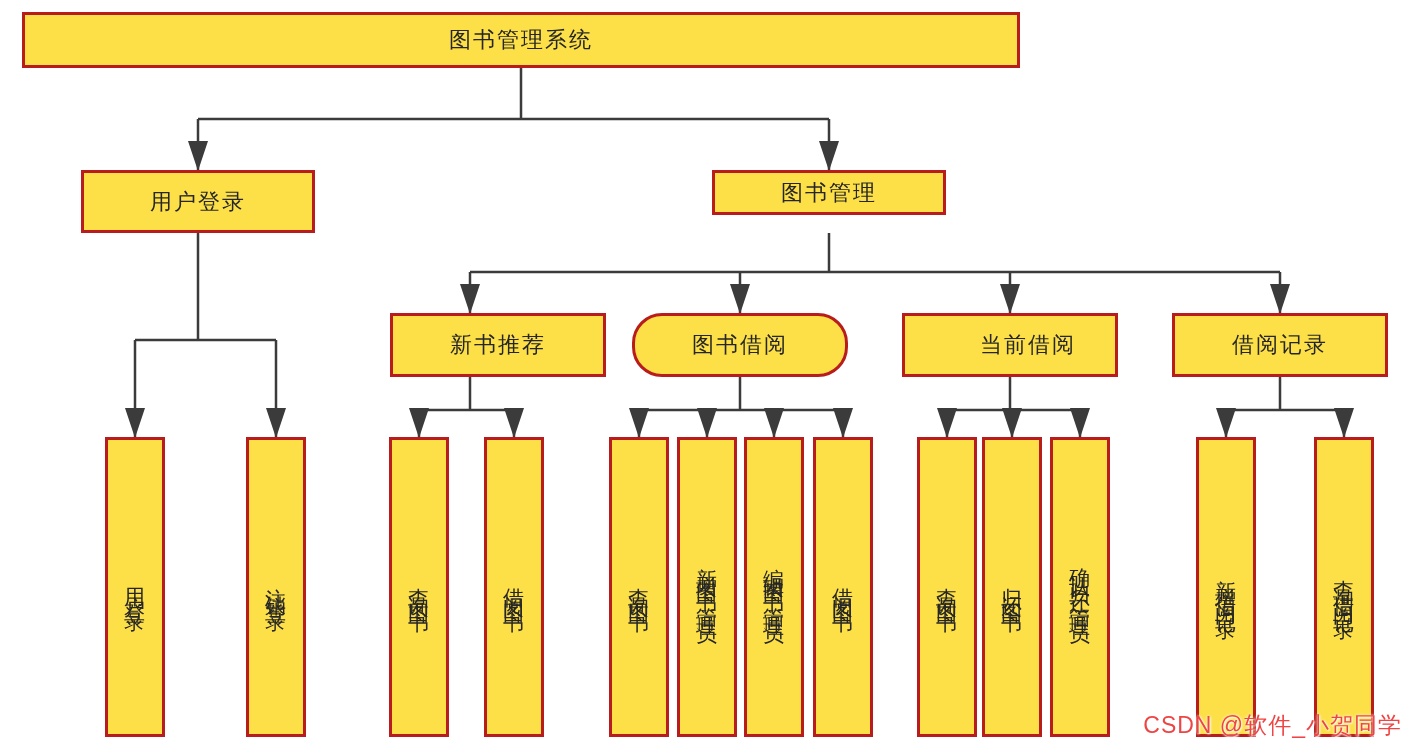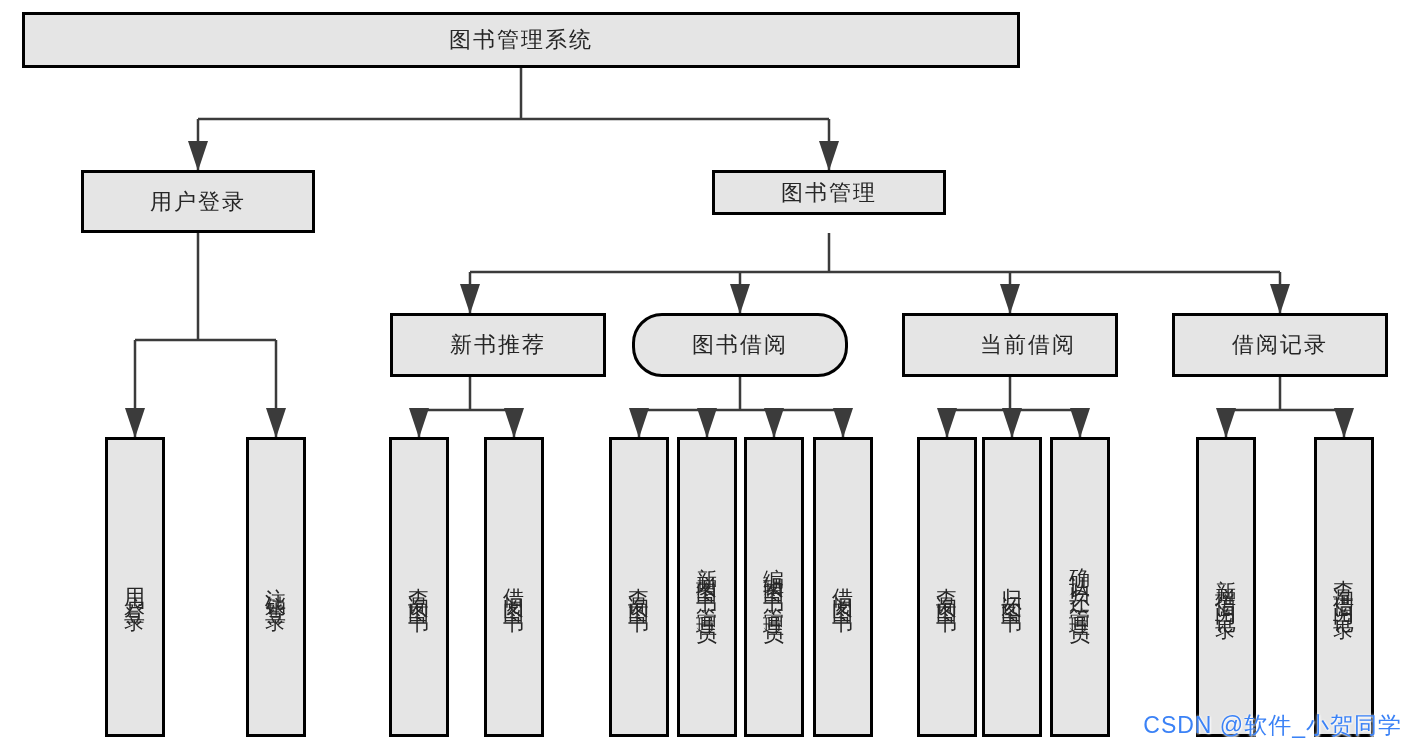--- a/index.html
+++ b/index.html
@@ -25,8 +25,8 @@
   .node {
     position: absolute;
     box-sizing: border-box;
-    border: 3px solid #000000;
-    background: #e5e5e5;
+    border: 3px solid #b91c1c;
+    background: #fde047;
     color: #262626;
     display: flex;
     align-items: center;

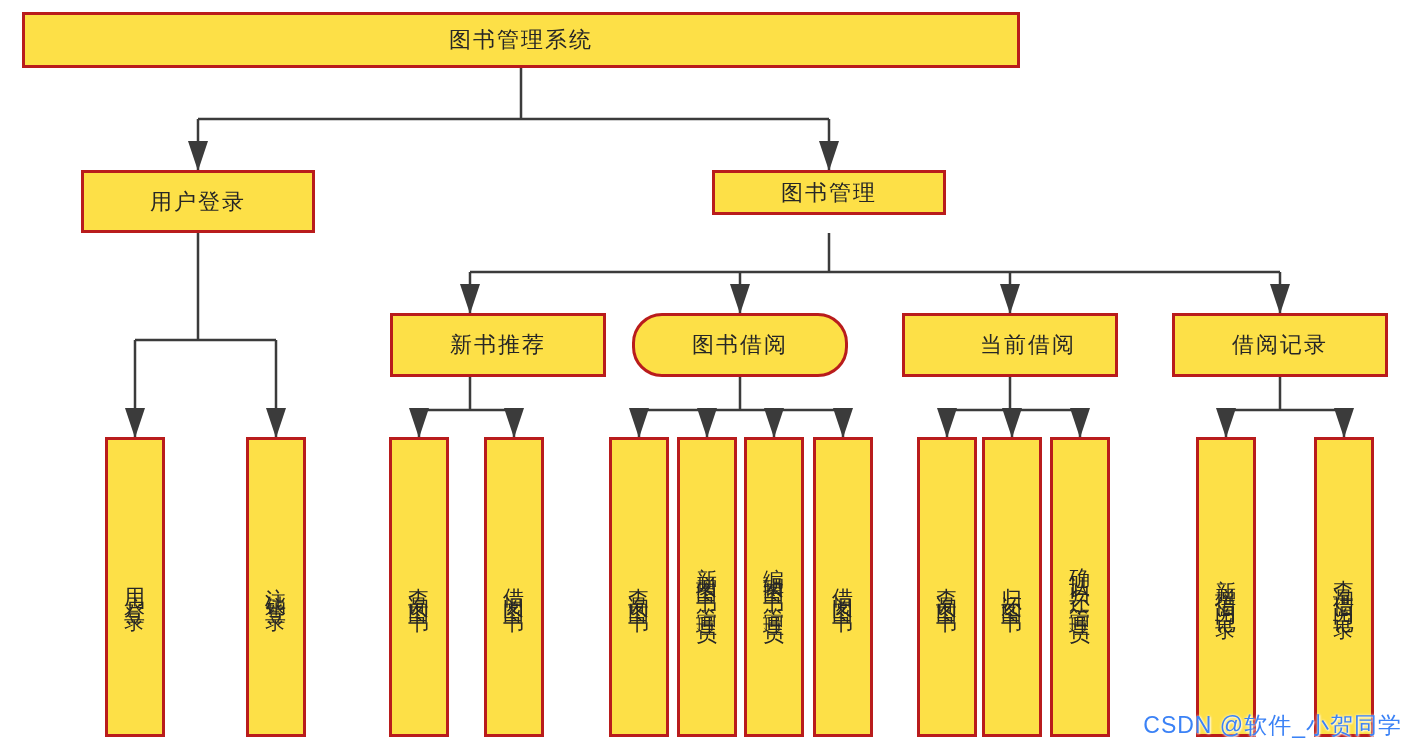--- a/index.html
+++ b/index.html
@@ -56,7 +56,7 @@
     right: 3px;
     bottom: 6px;
     font-size: 23px;
-    color: #3b82f6;
+    color: #ef4444;
     letter-spacing: 1px;
     white-space: nowrap;
     text-shadow: 0 0 3px #ffffff, 1px 1px 2px #ffffff;

